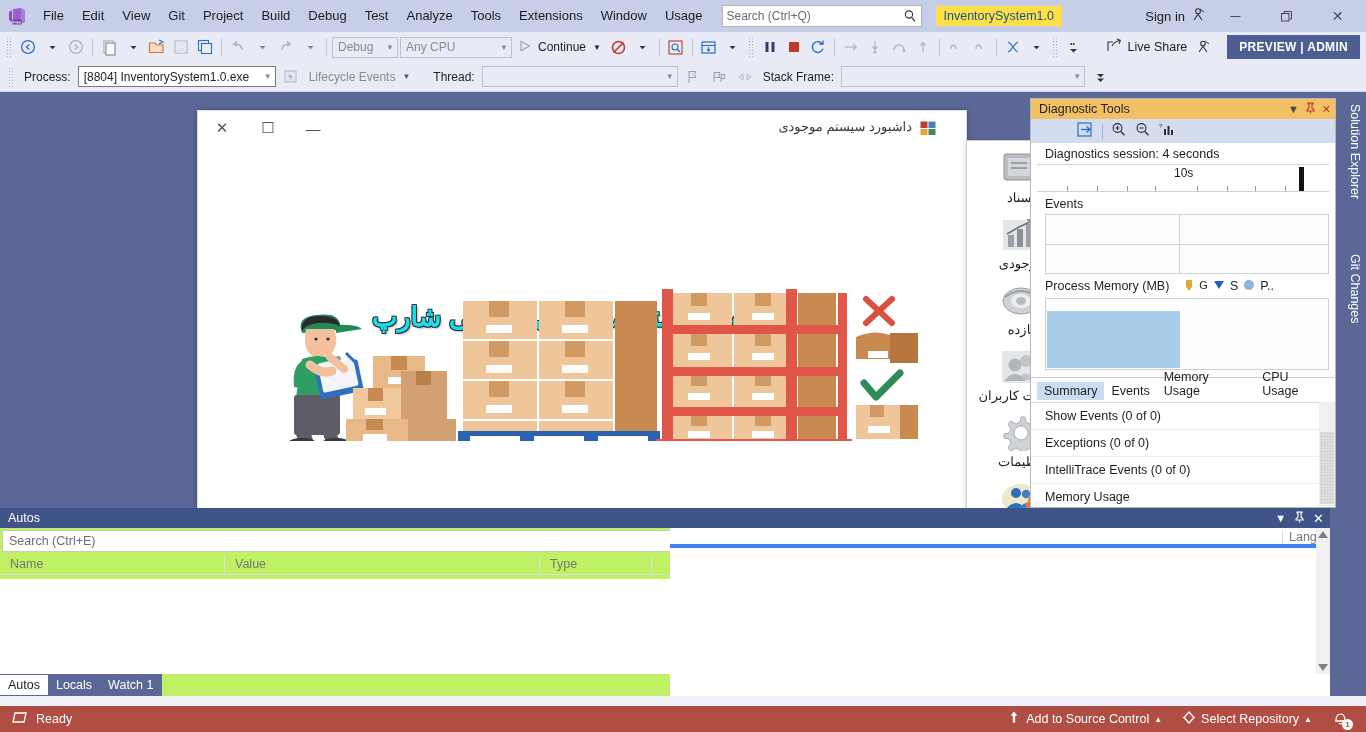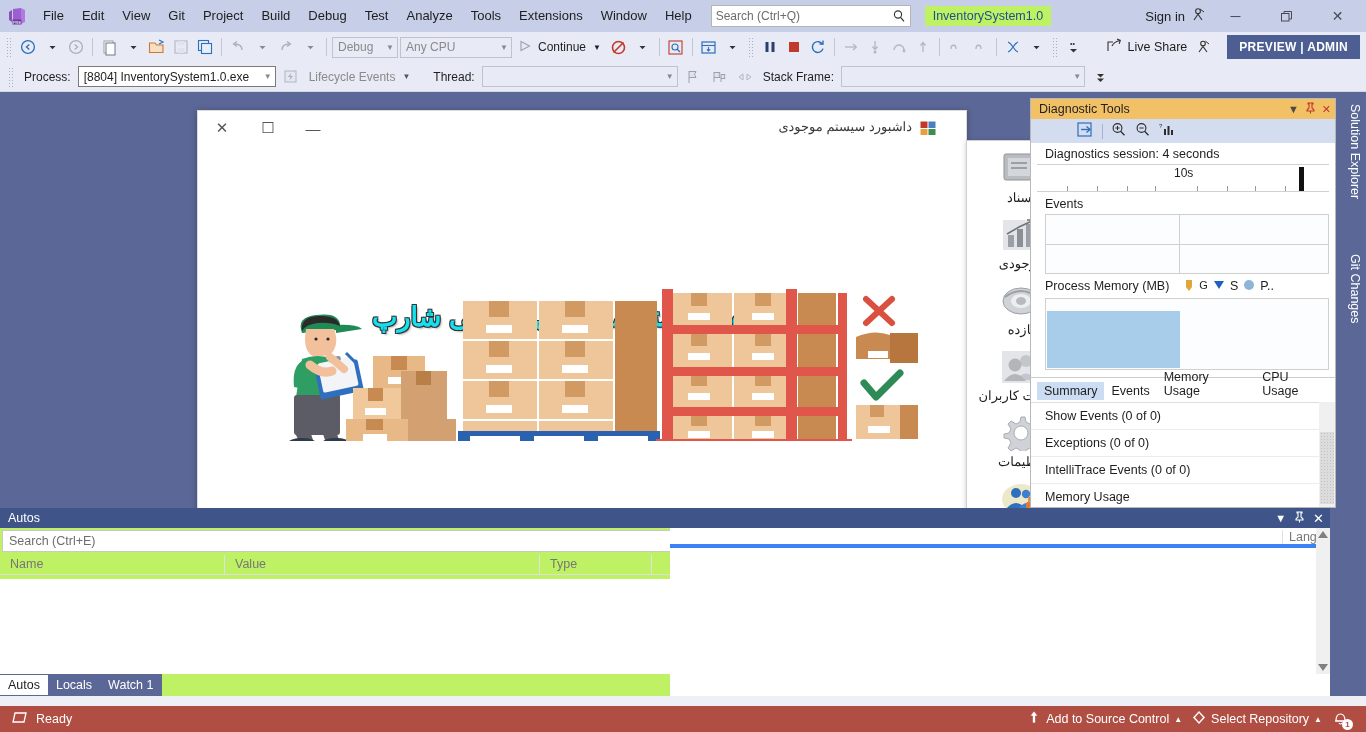--- a/index.html
+++ b/index.html
@@ -220,7 +220,7 @@
     <div class="menu-item">Tools</div>
     <div class="menu-item">Extensions</div>
     <div class="menu-item">Window</div>
-    <div class="menu-item">Help</div>
+    <div class="menu-item">Usage</div>
 
     <div id="vs-search">
       <span class="sv">Search (Ctrl+Q)</span>

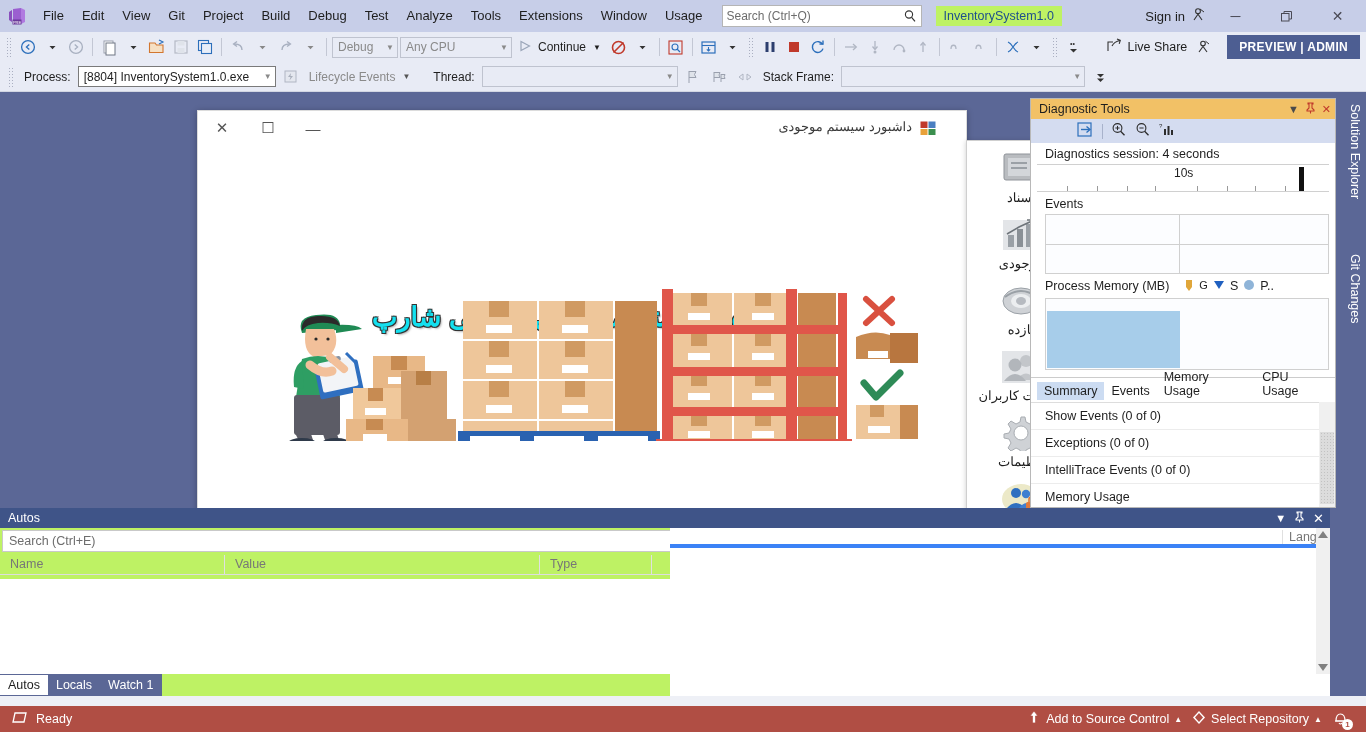--- a/index.html
+++ b/index.html
@@ -34,7 +34,7 @@
   #vs-search .sv { flex:1; }
   #vs-search .mag { width:14px; height:14px; }
   #proj-badge {
-    margin-left:14px; background:#bef264; color:#1d4f8c; font-size:12.5px;
+    margin-left:14px; background:#fde047; color:#1d4f8c; font-size:12.5px;
     padding:3px 8px; white-space:nowrap;
   }
   #signin { margin-left:auto; display:flex; align-items:center; gap:6px; font-size:13px; padding-right:6px;}

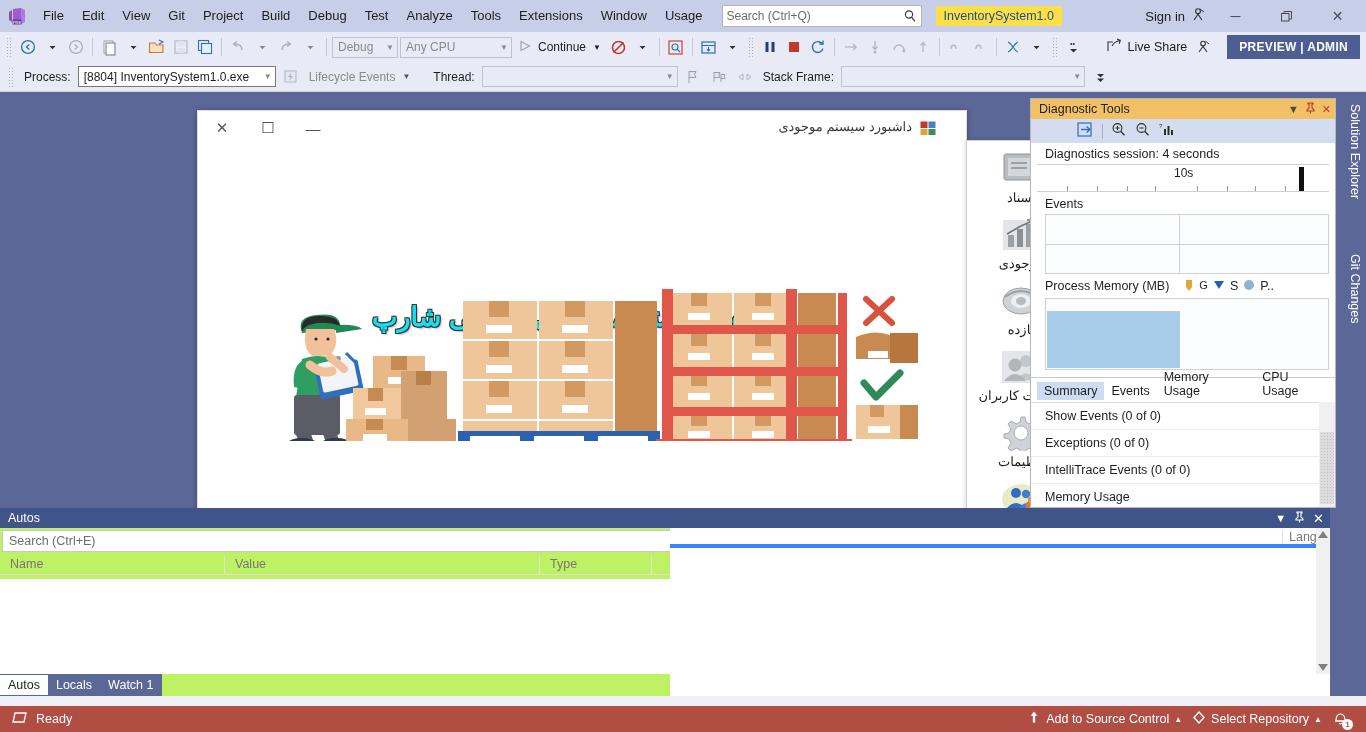--- a/index.html
+++ b/index.html
@@ -185,7 +185,7 @@
   #statusbar { position:absolute; left:0; bottom:0; width:1366px; height:26px; background:#b04e44;
                color:#fff; display:flex; align-items:center; font-size:12.5px; padding:0 6px;}
   #status-ready { display:flex; align-items:center; gap:9px; padding-left:6px;}
-  #status-right { margin-left:auto; display:flex; align-items:flex-end; gap:10px; padding-right:8px;}
+  #status-right { margin-left:auto; display:flex; align-items:flex-end; gap:20px; padding-right:8px;}
   .st-item { display:flex; align-items:center; gap:5px; cursor:pointer;}
   .up-caret { font-size:8px; }
   #notif-badge { position:relative; width:20px; height:18px; }

